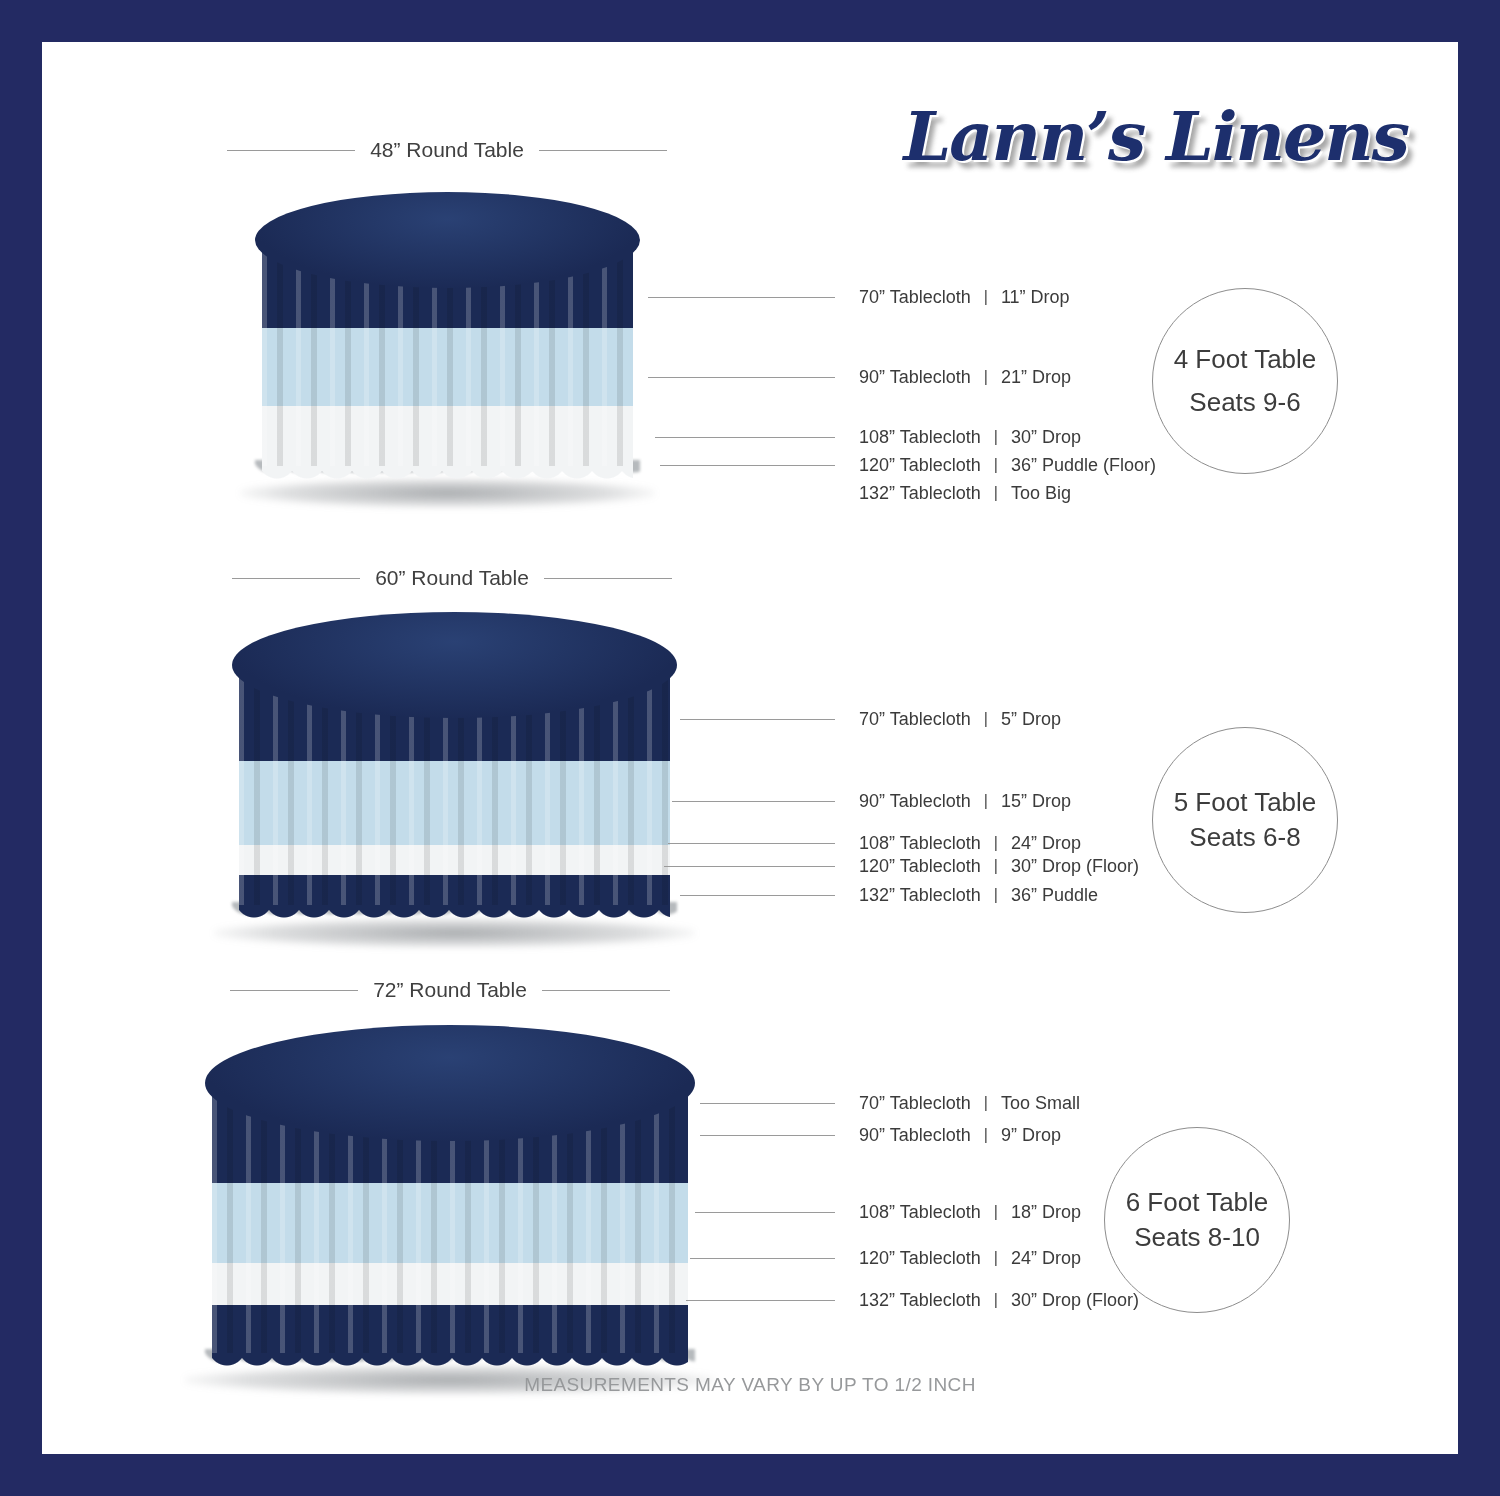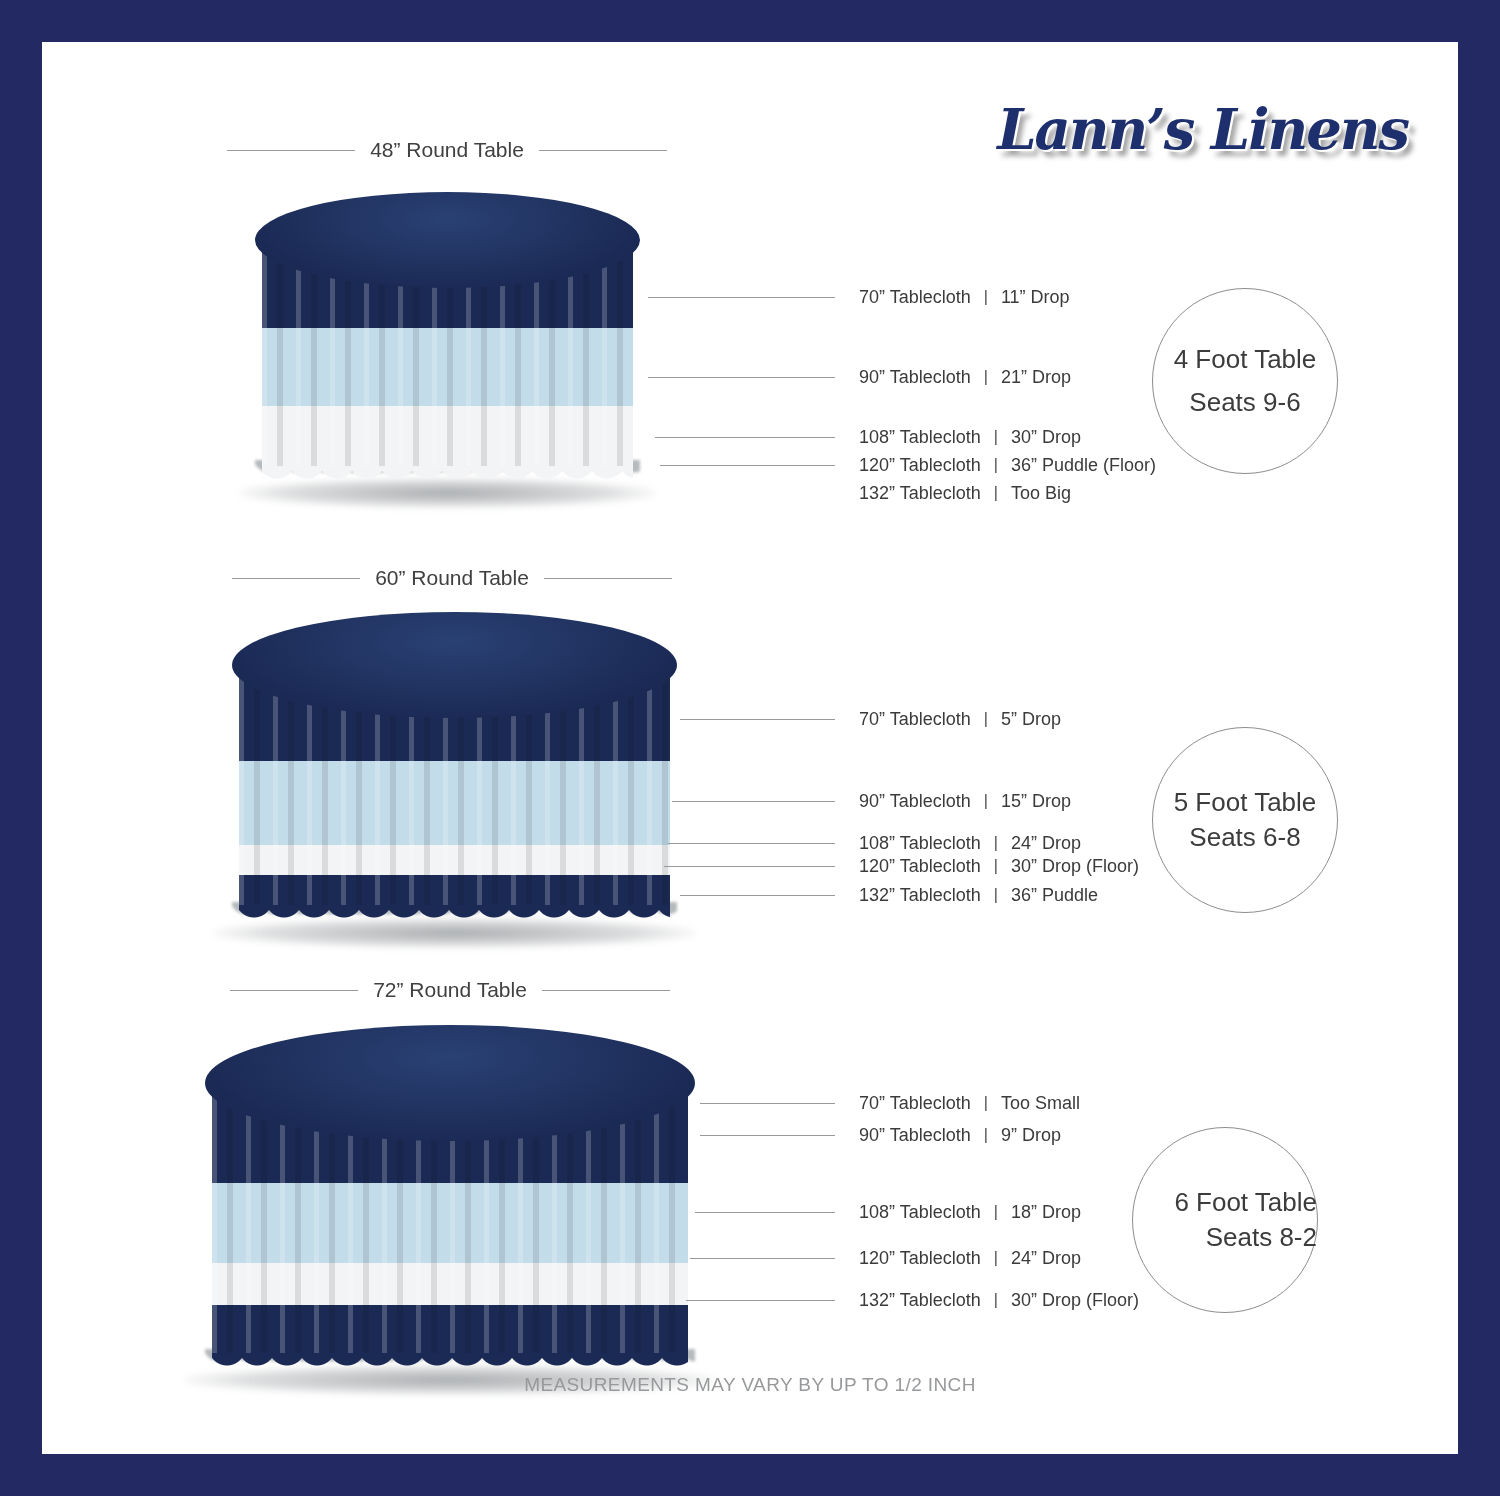--- a/index.html
+++ b/index.html
@@ -19,7 +19,7 @@
   .logo {
     position:absolute; top:96px; right:92px;
     font-family:"DejaVu Serif", serif; font-style:italic; font-weight:bold;
-    font-size:56px; letter-spacing:-2px; color:#1d2f6d;
+    font-size:68px; letter-spacing:-2px; color:#1d2f6d;
     text-shadow: 2px 2px 0 #ffffff, 6px 7px 5px rgba(60,60,60,0.45);
     white-space:nowrap;
   }

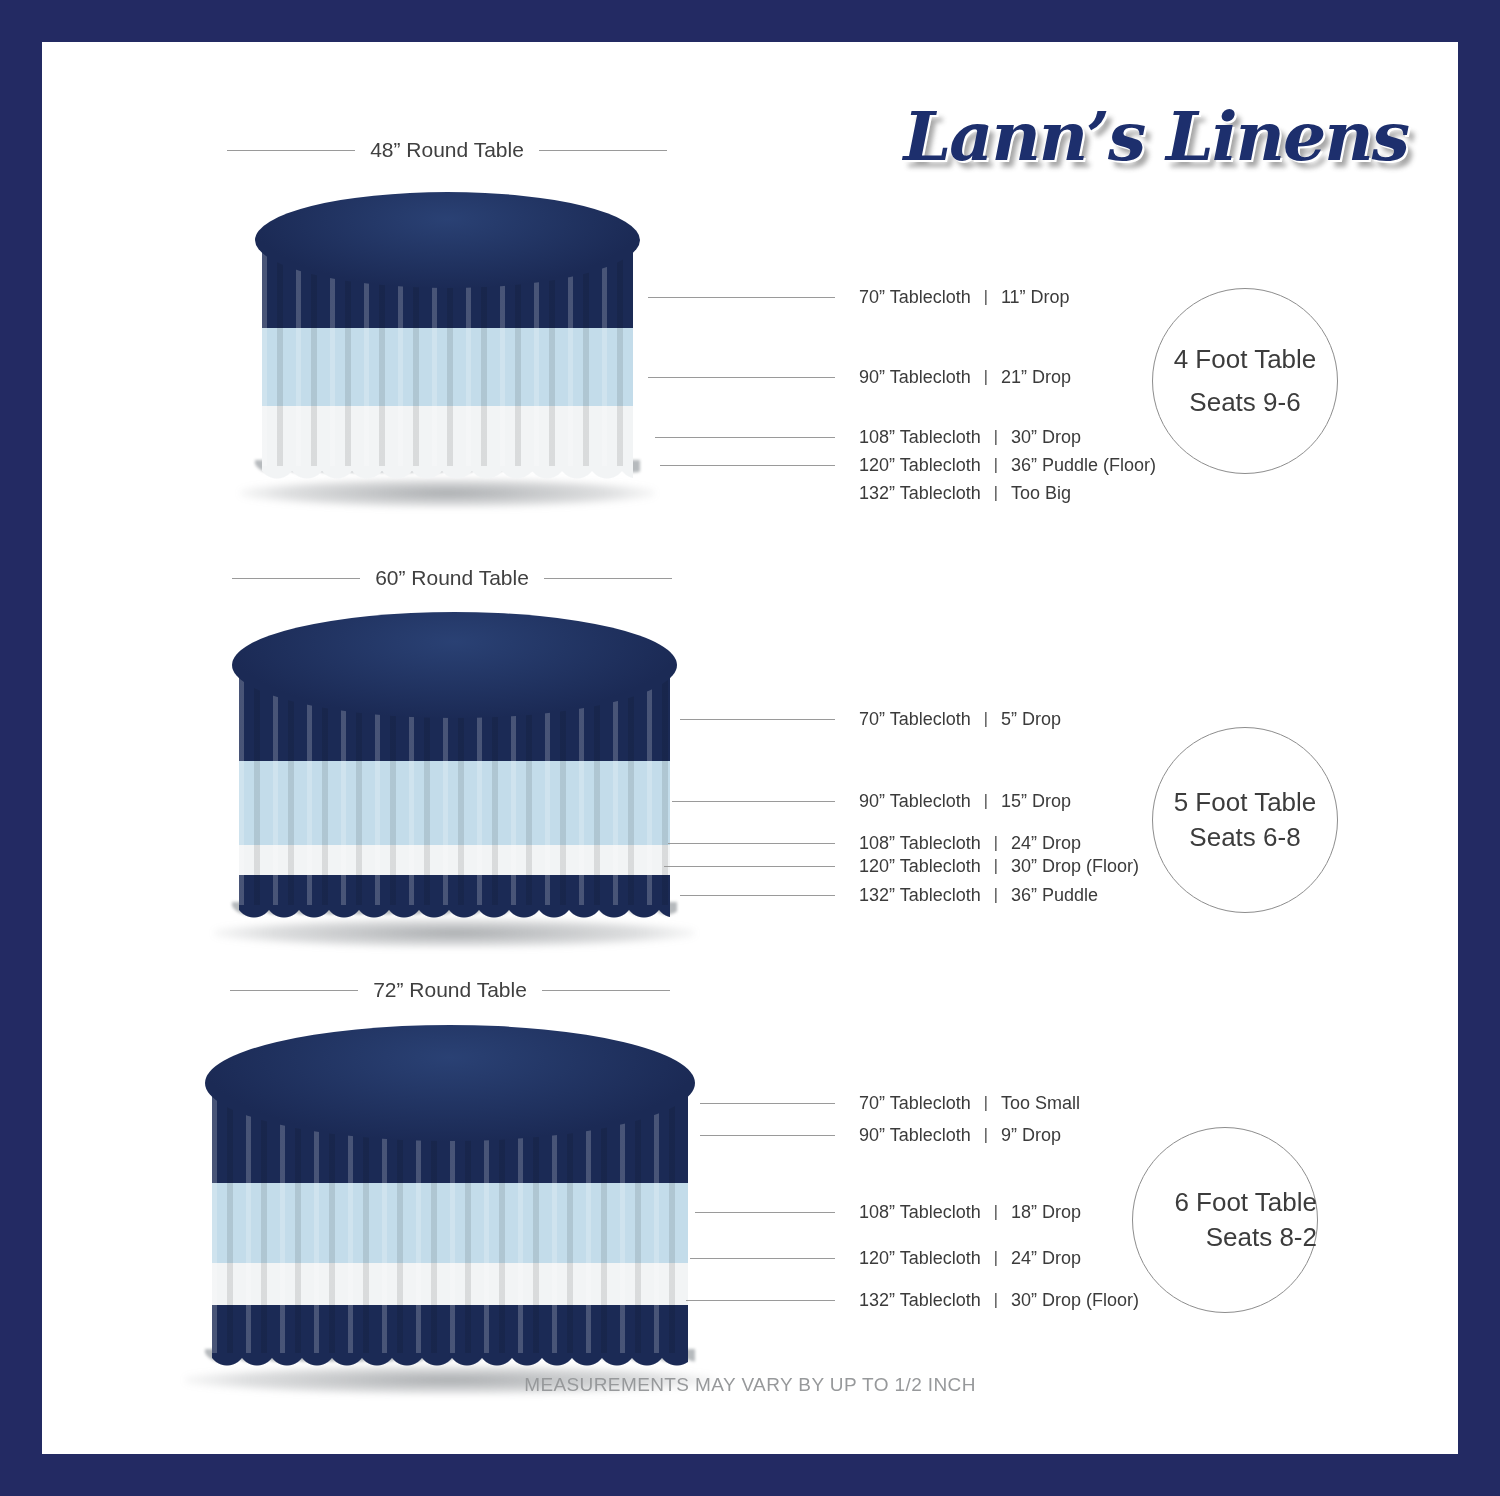--- a/index.html
+++ b/index.html
@@ -265,7 +265,7 @@
       <span class="c-fit">30” Drop (Floor)</span>
     </div>
 
-    <div class="seats-circle" style="left:1132px; top:1127px;align-items:flex-end;">
+    <div class="seats-circle" style="left:1104px; top:1127px;">
       <span>6 Foot Table</span>
       <span>Seats 8-2</span>
     </div>

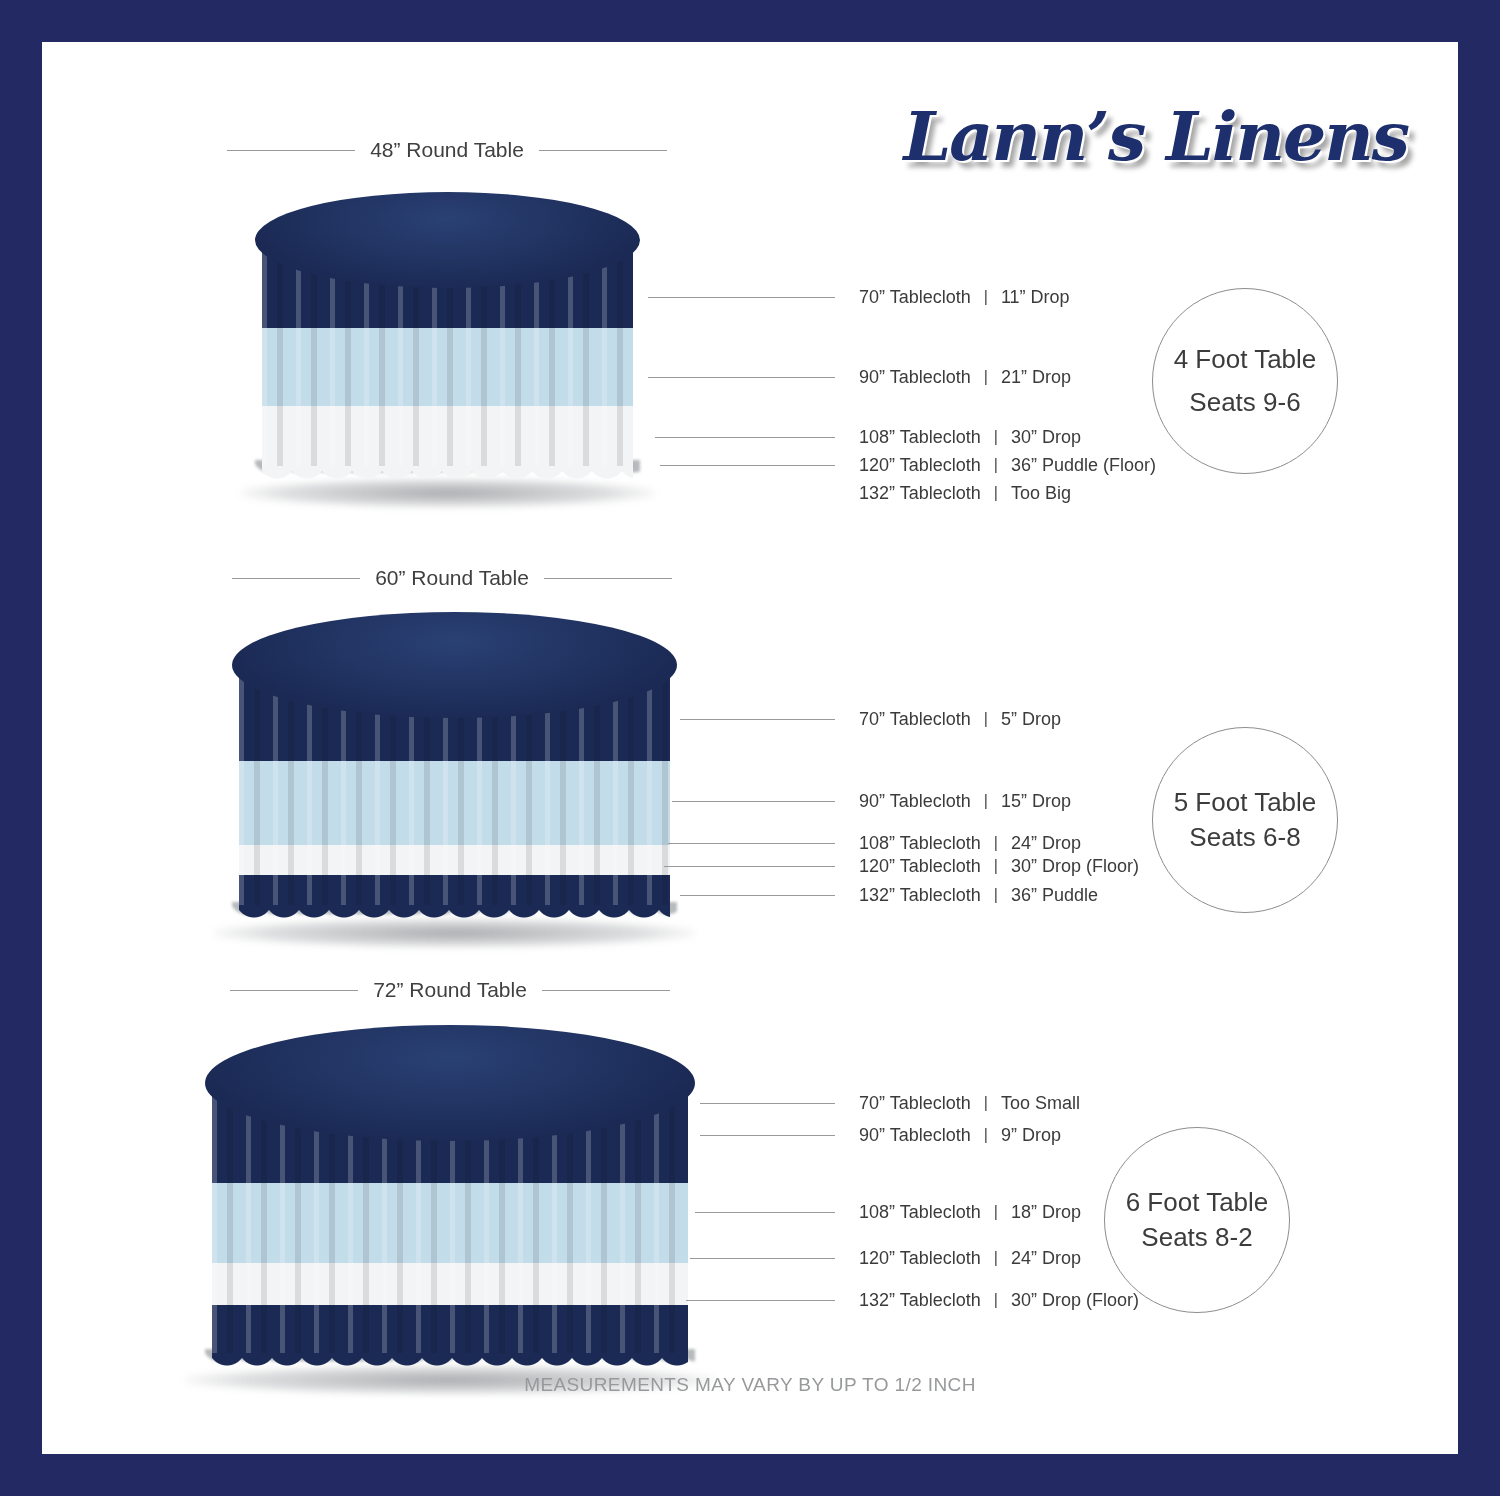--- a/index.html
+++ b/index.html
@@ -267,7 +267,7 @@
 
     <div class="seats-circle" style="left:1104px; top:1127px;">
       <span>6 Foot Table</span>
-      <span>Seats 8-2</span>
+      <span>Seats 8-10</span>
     </div>
   </div>
 

